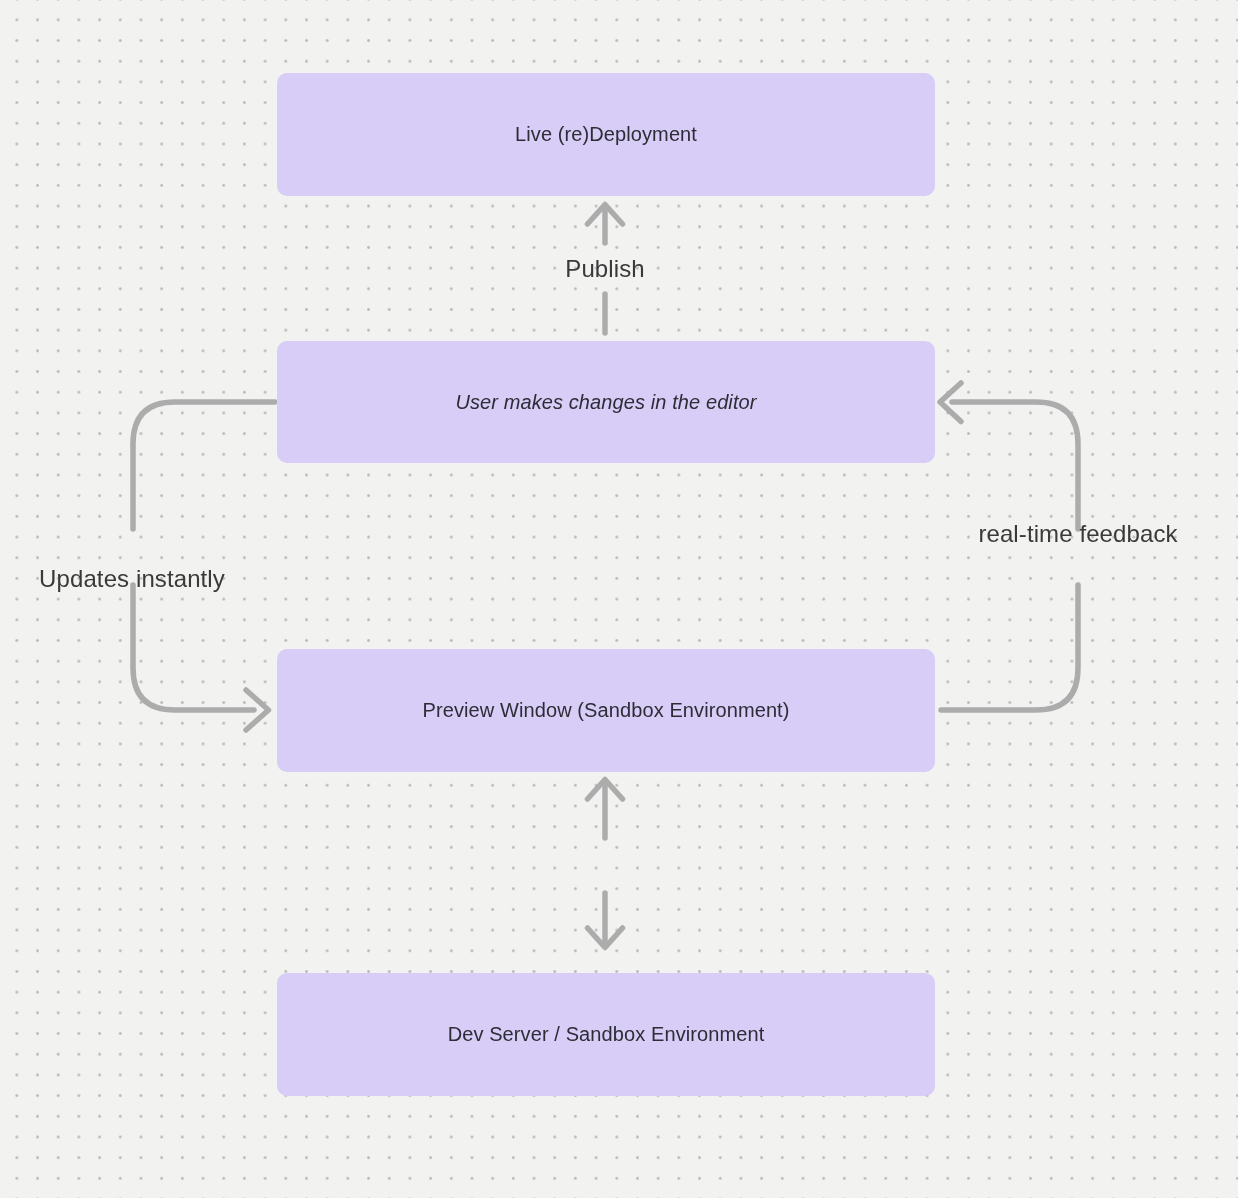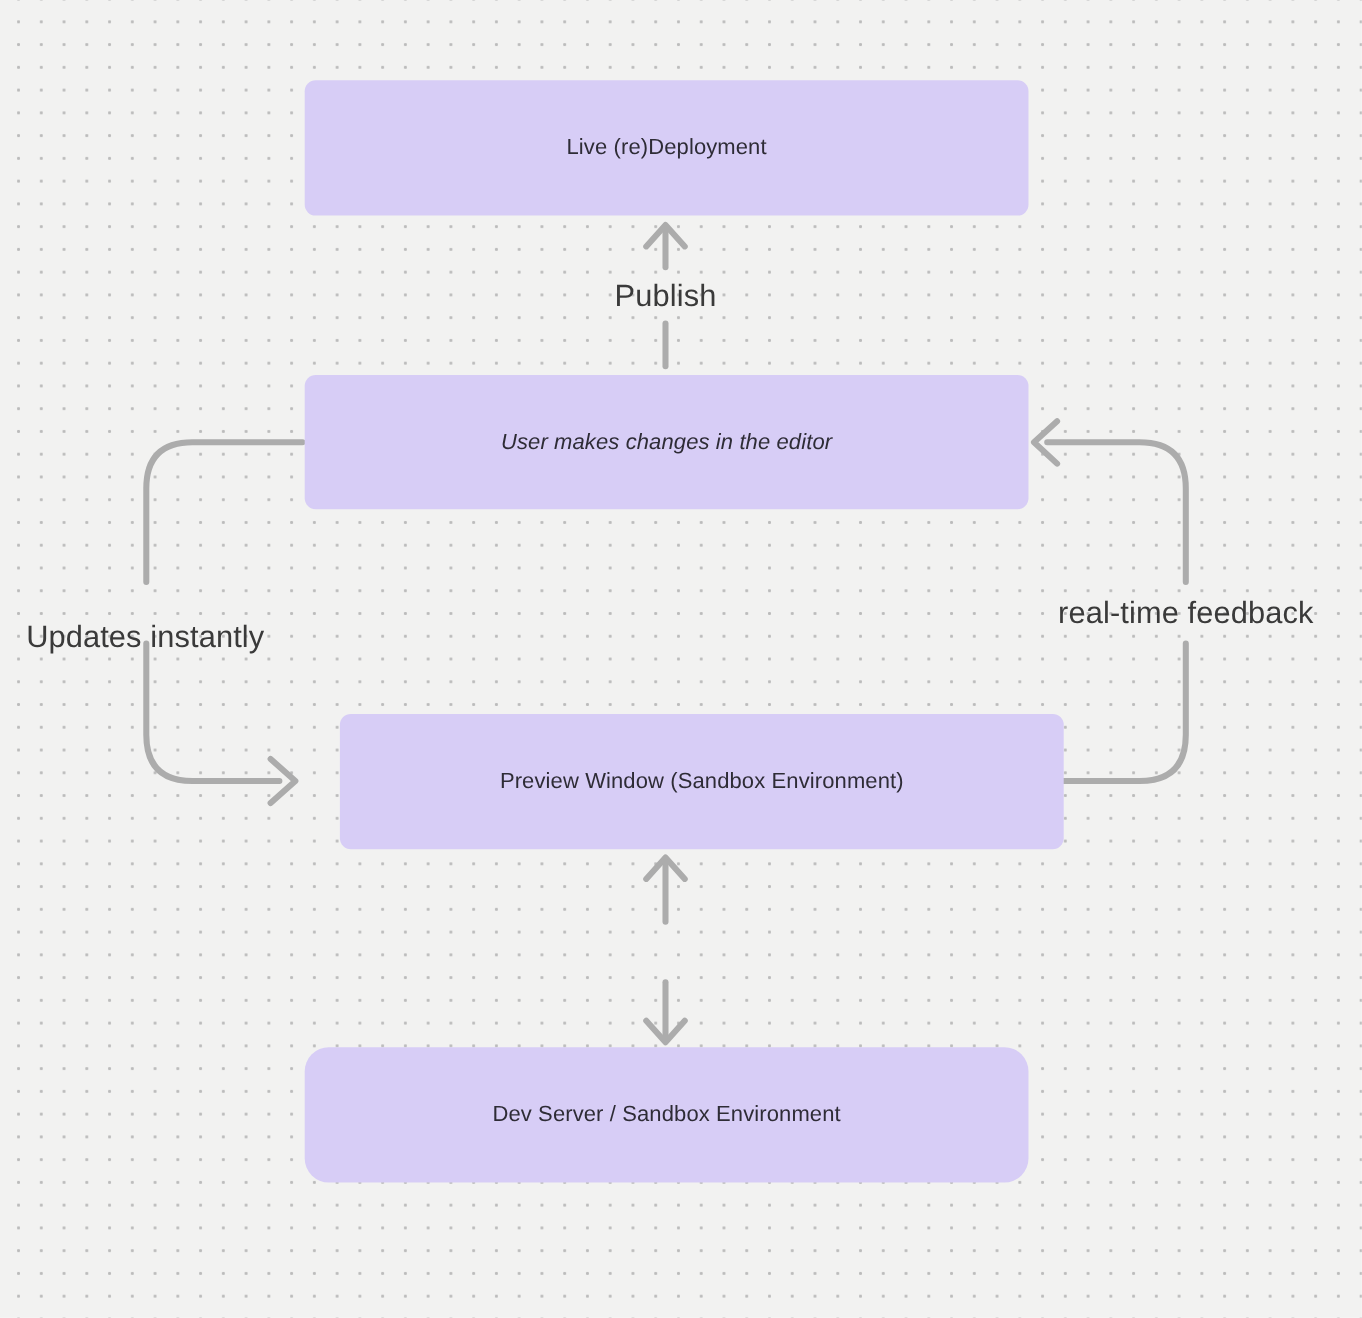--- a/index.html
+++ b/index.html
@@ -49,7 +49,7 @@
   .edge-label {
     position: absolute;
     transform: translate(-50%, -50%);
-    font-size: 28px;
+    font-size: 24px;
     color: #3a3a3a;
     white-space: nowrap;
     letter-spacing: 0.1px;

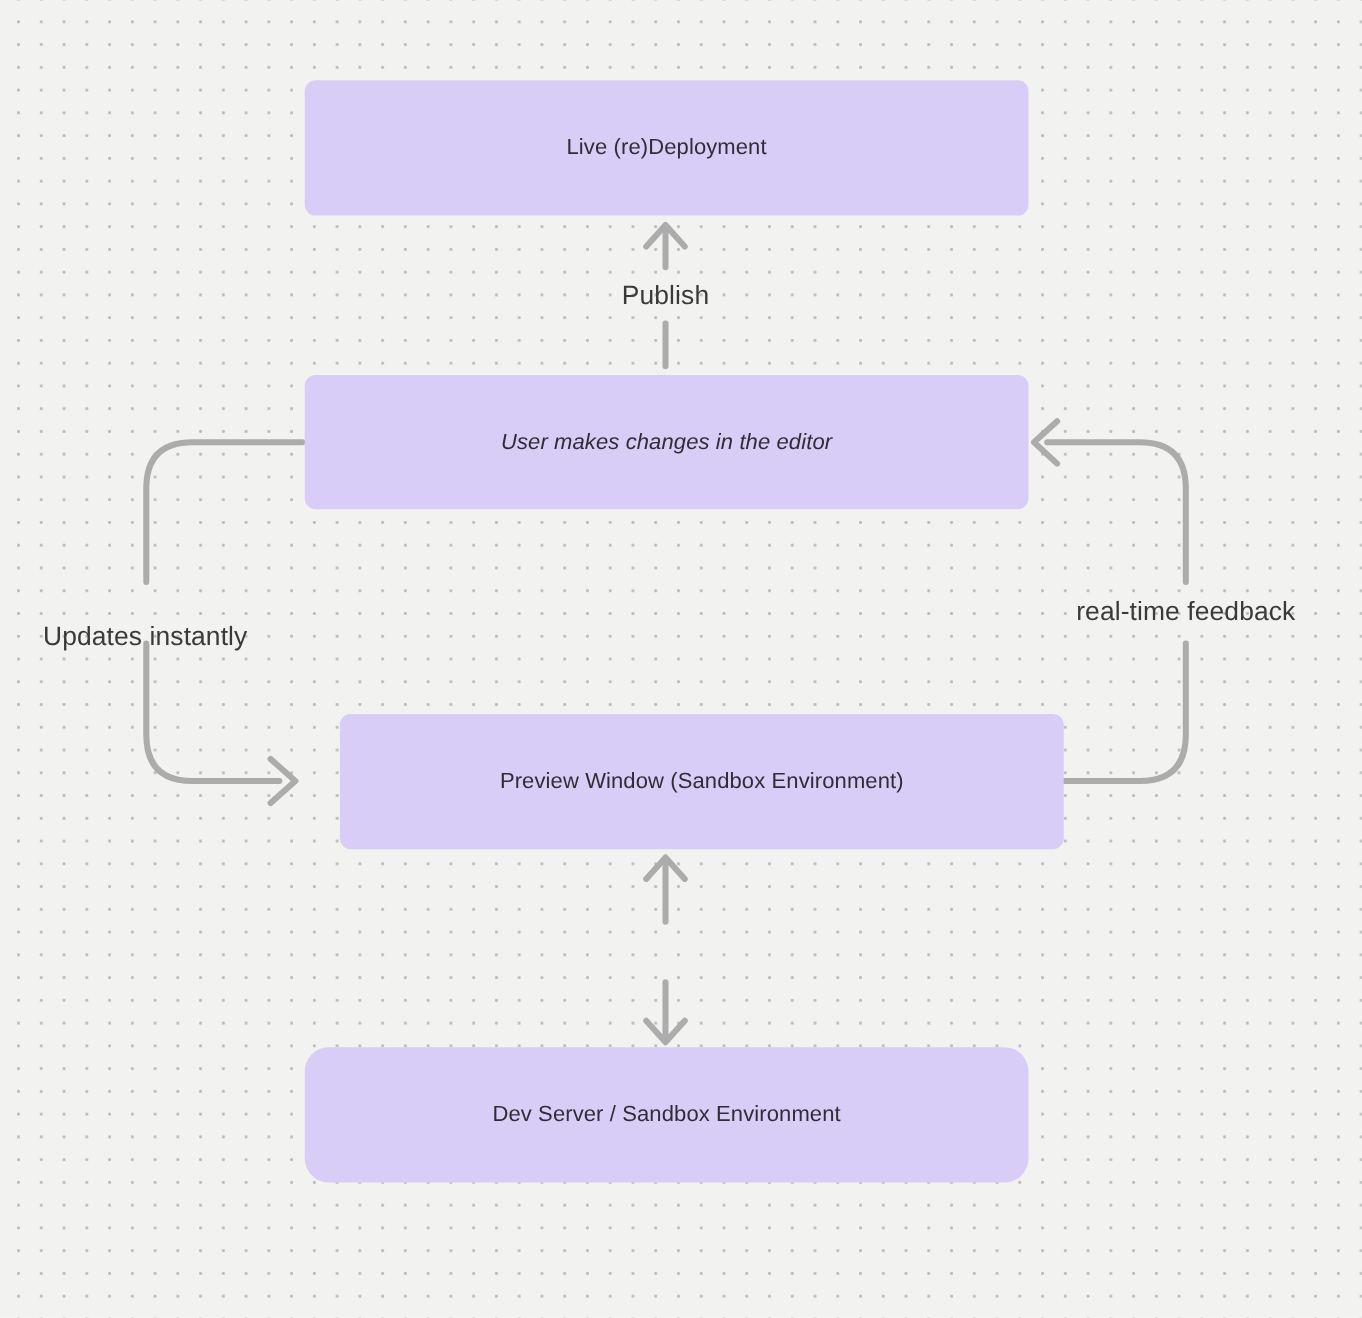--- a/index.html
+++ b/index.html
@@ -56,7 +56,7 @@
   }
   .label-publish   { left: 605px;  top: 269px; }
   .label-updates   { left: 132px;  top: 579px; }
-  .label-feedback  { left: 1078px; top: 557px; }
+  .label-feedback  { left: 1078px; top: 534px; }
   .label-spunup    { left: 605px;  top: 866px; }
 </style>
 </head>

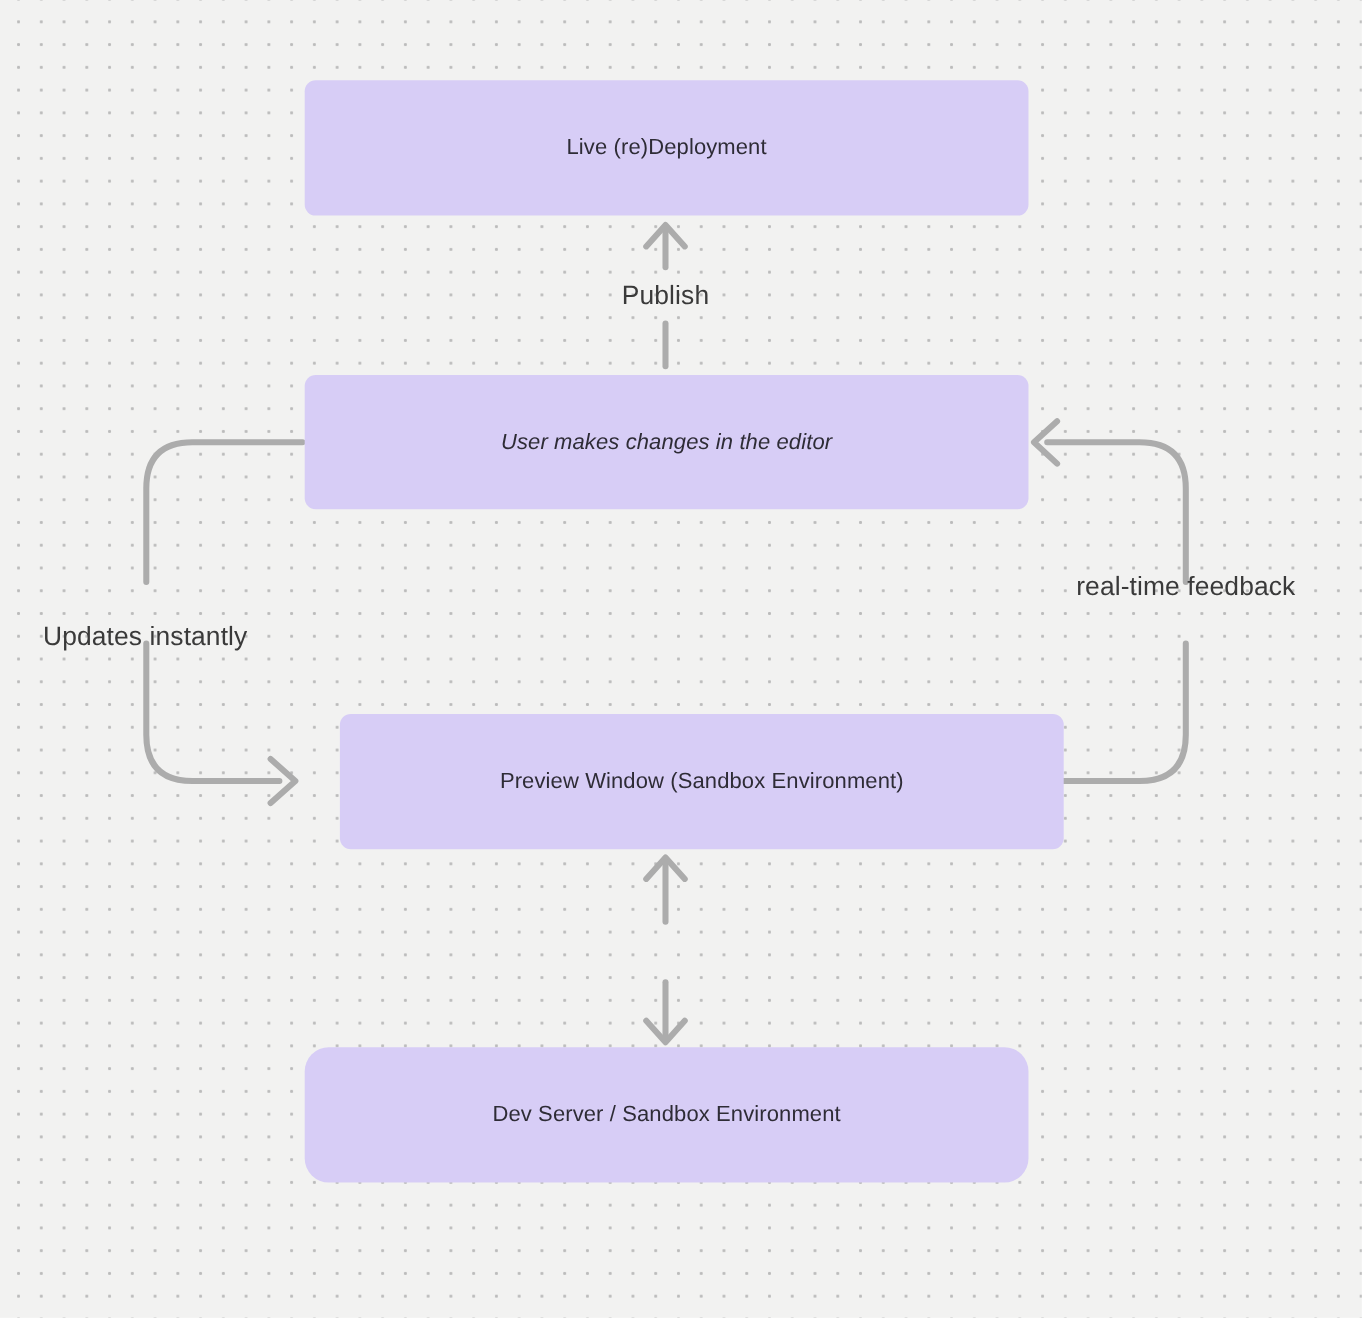--- a/index.html
+++ b/index.html
@@ -44,7 +44,7 @@
   }
   .node-1 { top: 73px;  height: 123px; }
   .node-2 { top: 341px; height: 122px; font-style: italic; }
-  .node-3 { top: 649px; height: 123px; margin-left: 32px; }
+  .node-3 { top: 649px; height: 123px; }
   .node-4 { top: 952px; height: 123px; border-radius: 22px; }
   .edge-label {
     position: absolute;

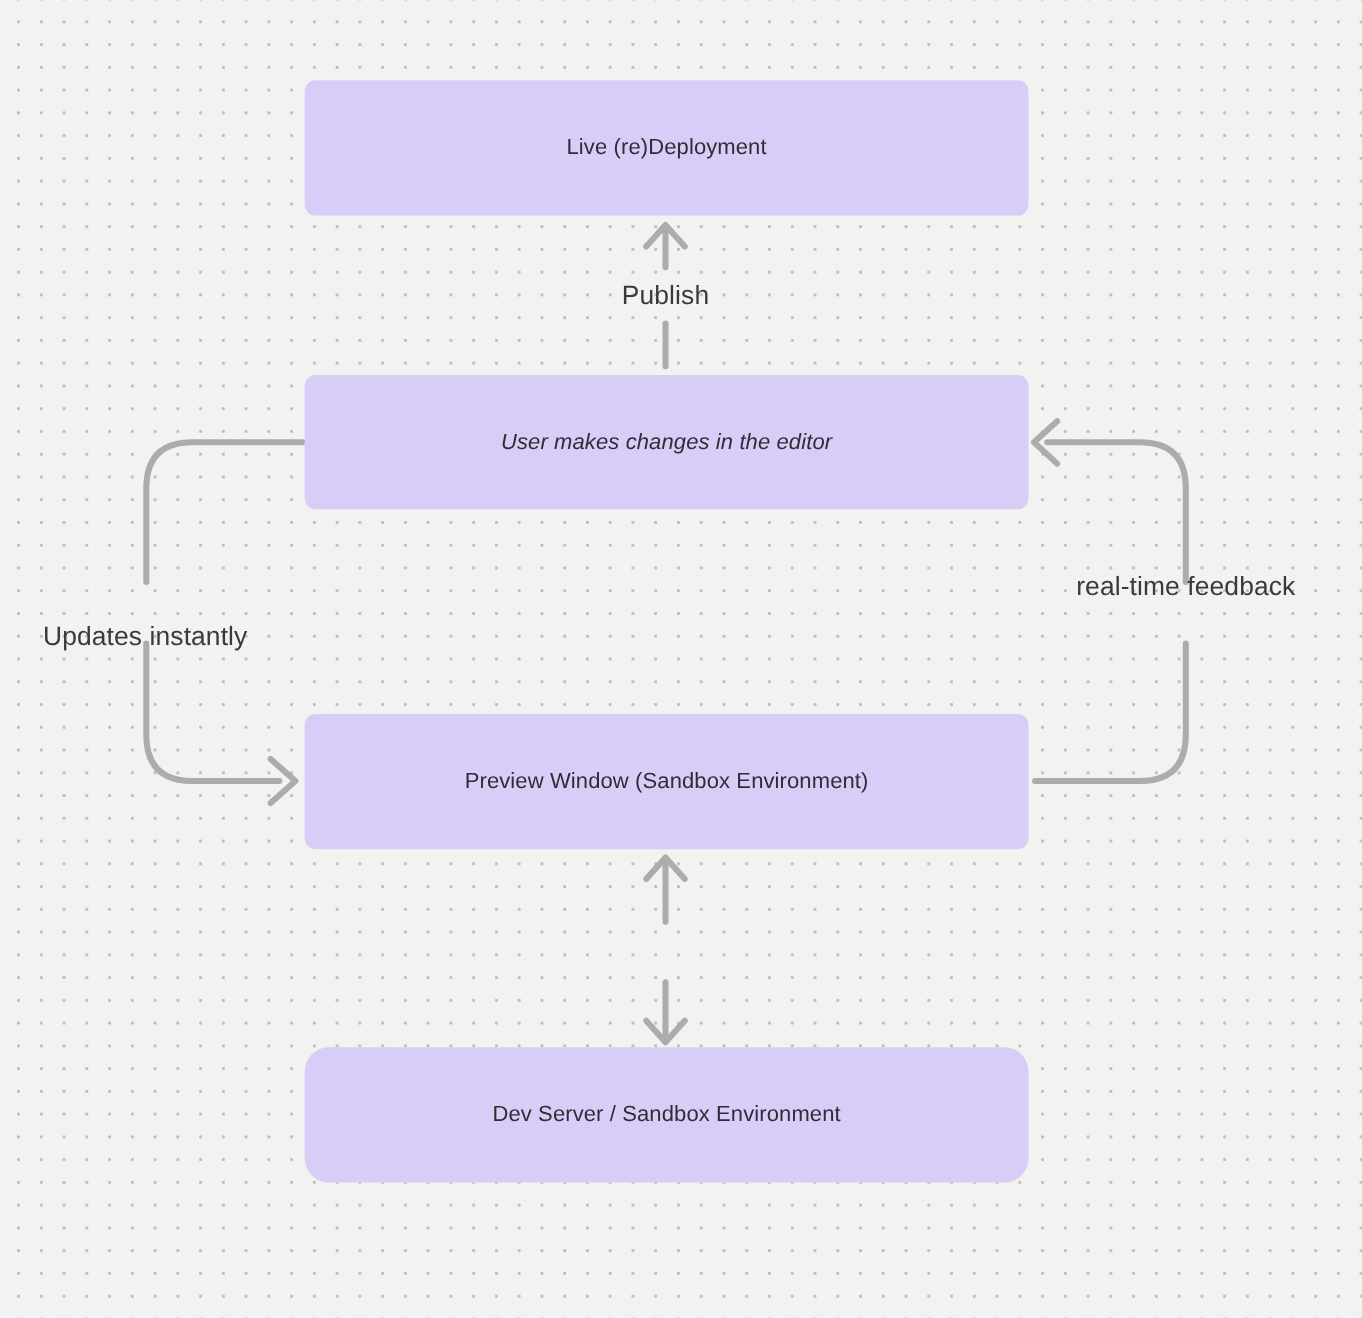--- a/index.html
+++ b/index.html
@@ -45,7 +45,7 @@
   .node-1 { top: 73px;  height: 123px; }
   .node-2 { top: 341px; height: 122px; font-style: italic; }
   .node-3 { top: 649px; height: 123px; }
-  .node-4 { top: 952px; height: 123px; border-radius: 22px; }
+  .node-4 { top: 973px; height: 123px; }
   .edge-label {
     position: absolute;
     transform: translate(-50%, -50%);

